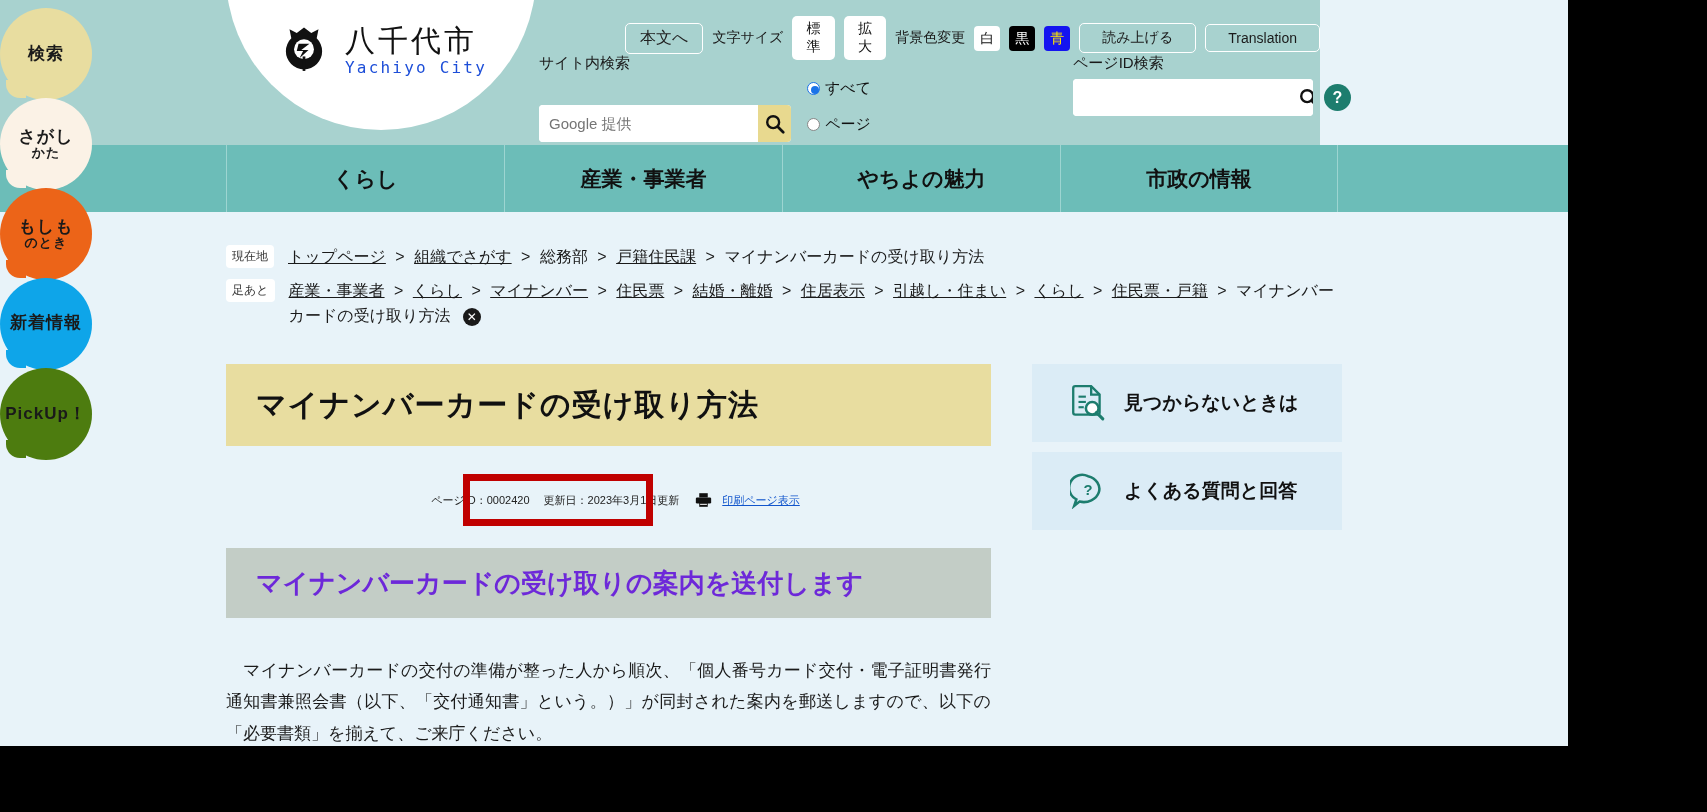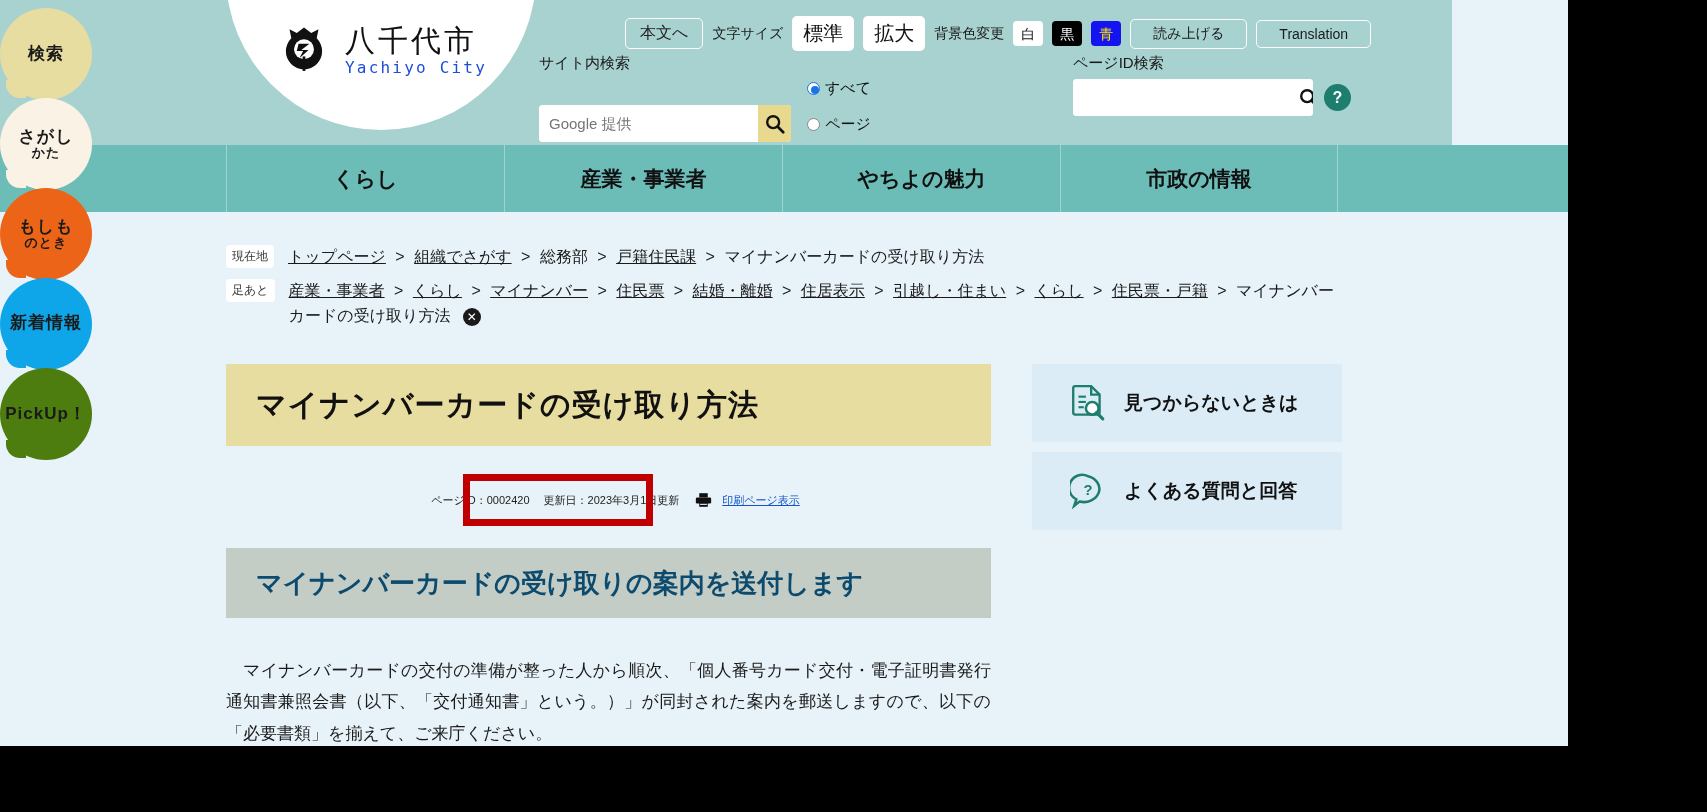--- a/index.html
+++ b/index.html
@@ -24,7 +24,7 @@
 
   
   .header {
-    position:absolute; left:0; top:0; width:1452px; height:145px;
+    position:absolute; left:0; top:0; width:1320px; height:145px;
     background:#a8d2cf;
   }
   .header-white-blob {

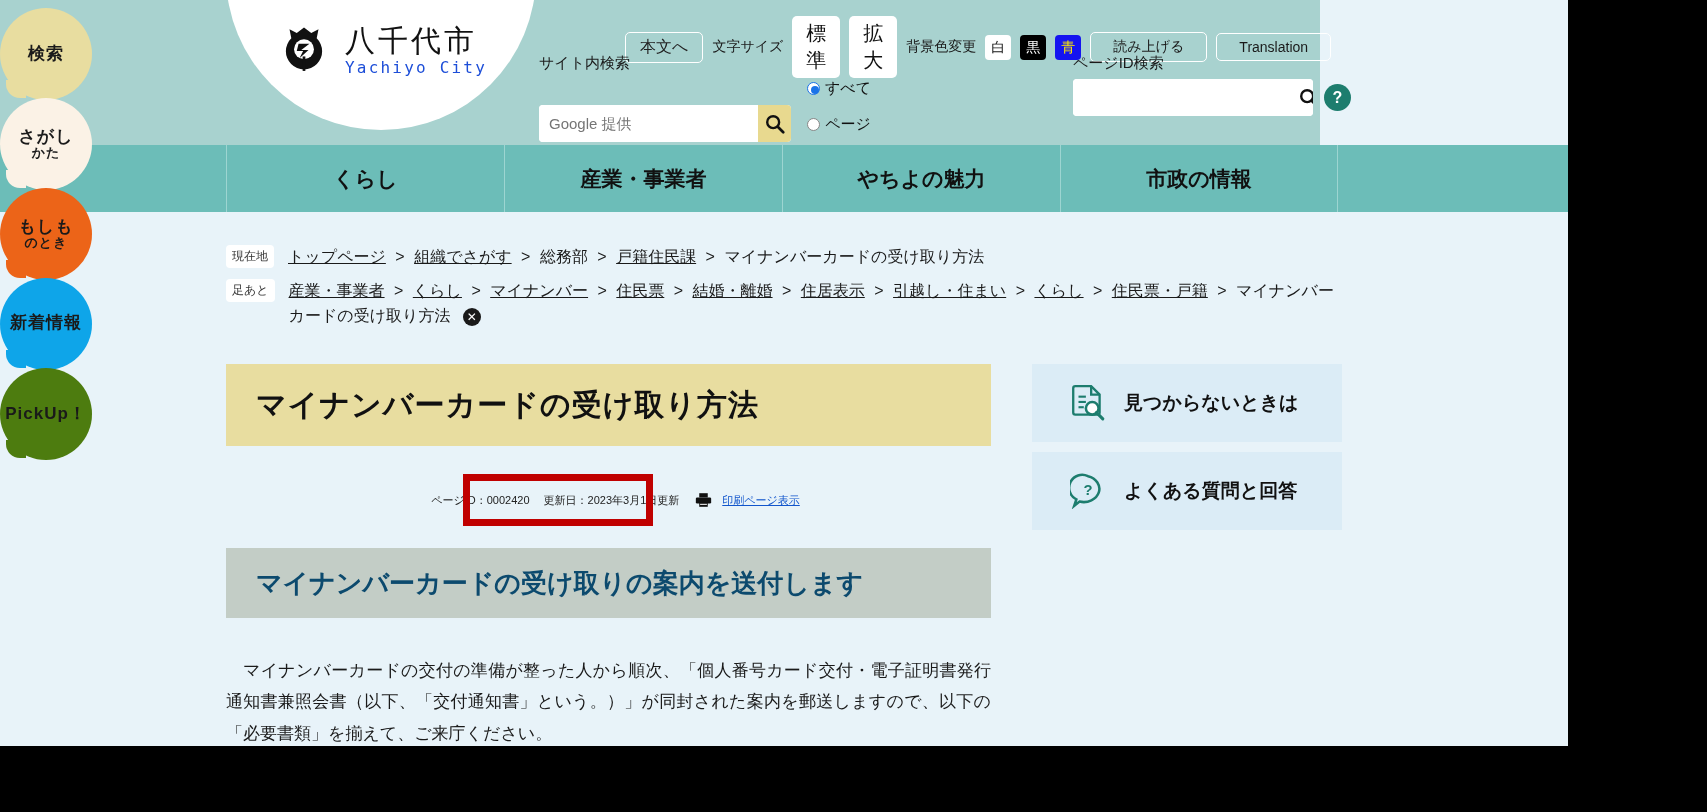--- a/index.html
+++ b/index.html
@@ -64,7 +64,7 @@
   .util-label { font-size:14px; color:#1a1a1a; white-space:nowrap; }
   .sz-btn {
     background:#fff; border:none; border-radius:5px;
-    padding:4px 11px; font-size:20px; color:#111; cursor:pointer;
+    padding:4px 11px; font-size:14px; color:#111; cursor:pointer;
   }
   .bg-btn {
     border:none; border-radius:4px; width:30px; height:25px;

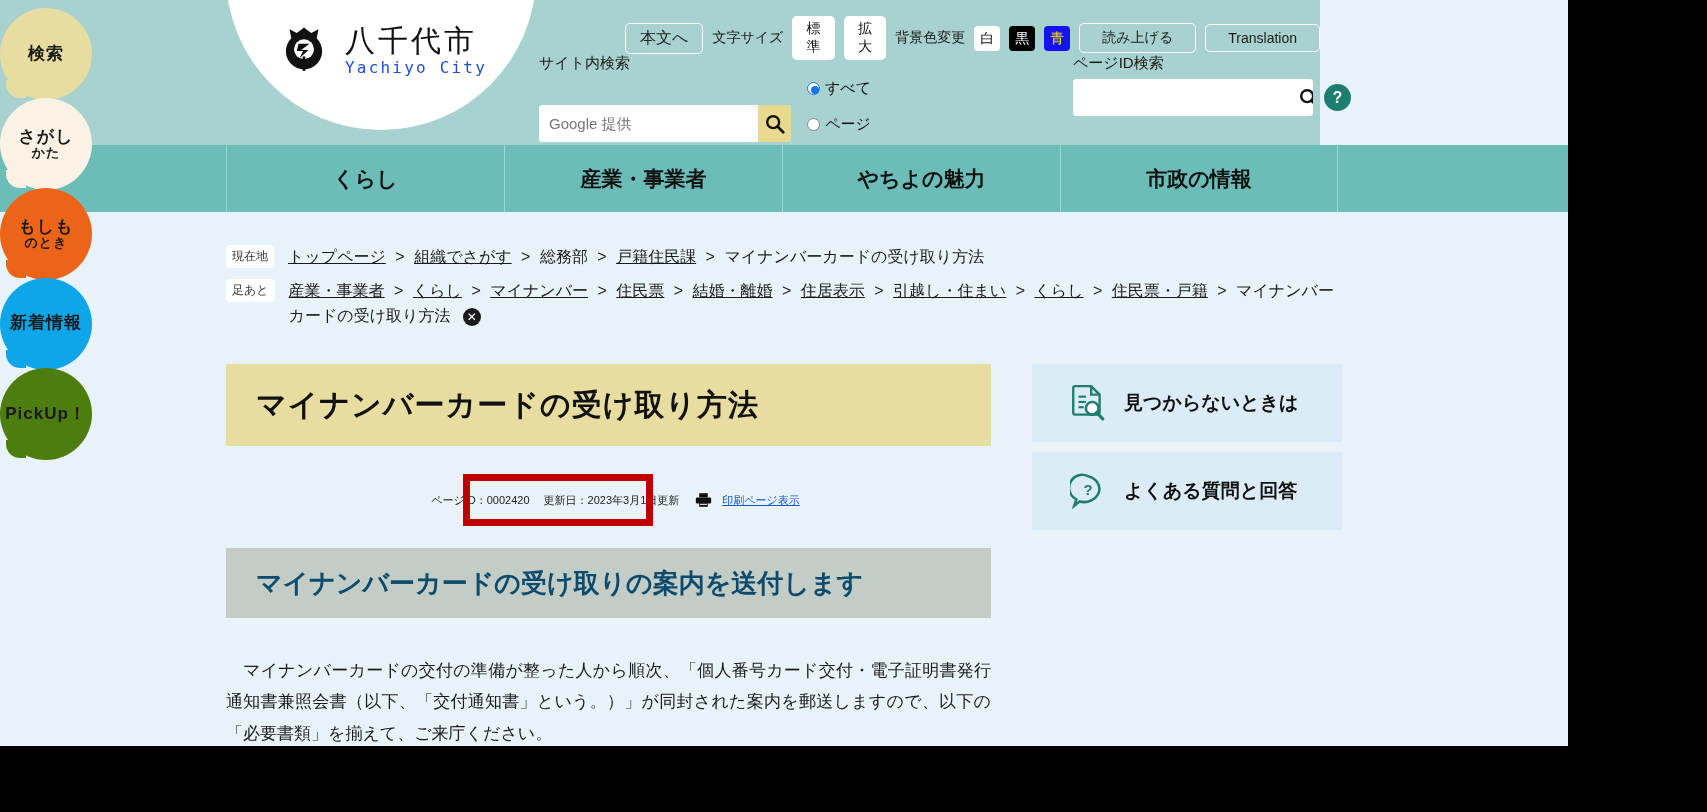--- a/index.html
+++ b/index.html
@@ -202,7 +202,7 @@
     background:#c3cdc6; display:flex; align-items:center;
   }
   .sec-head-text {
-    font-size:26px; font-weight:bold; color:#0c4a6e; padding-left:30px;
+    font-size:26px; font-weight:bold; color:#6d28d9; padding-left:30px;
   }
 
   .body-copy {

